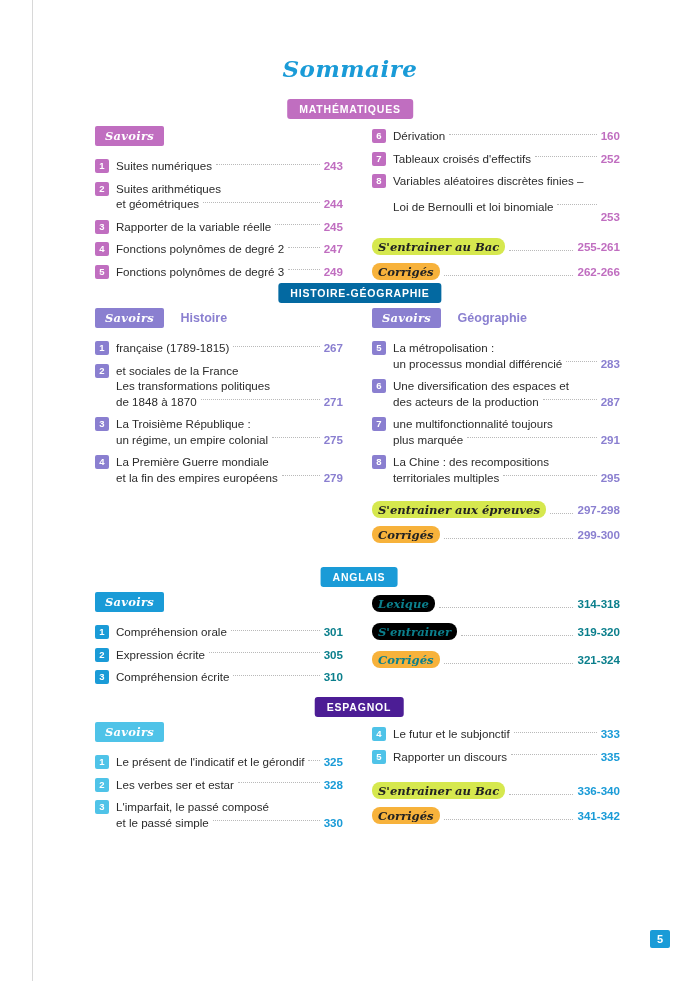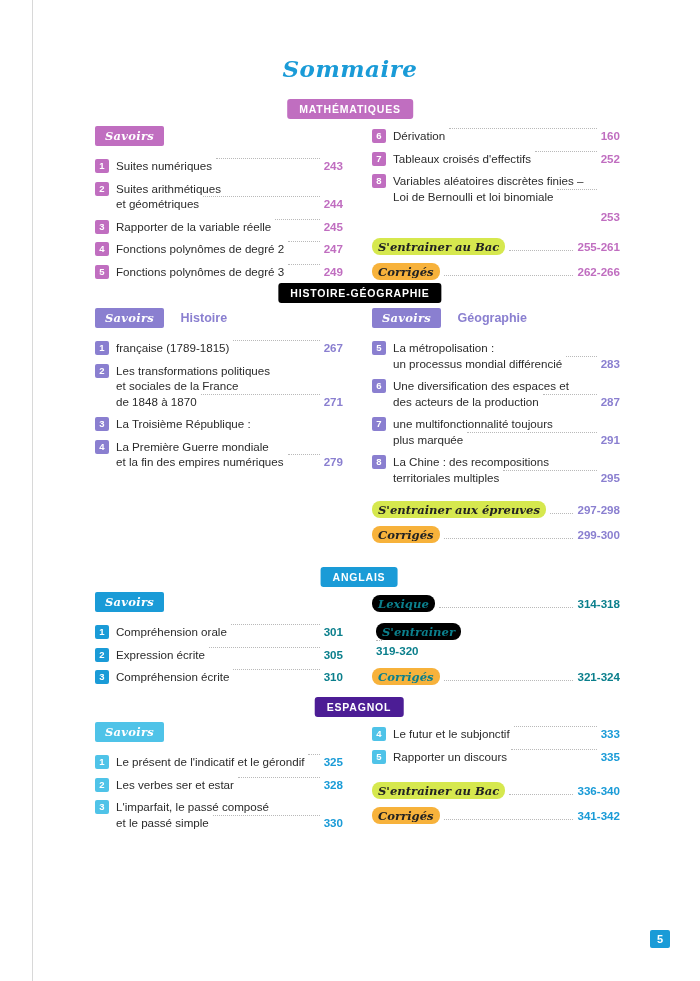--- a/index.html
+++ b/index.html
@@ -107,7 +107,7 @@
   }
   .line {
     display: flex;
-    align-items: flex-start;
+    align-items: center;
     width: 100%;
   }
   .label {

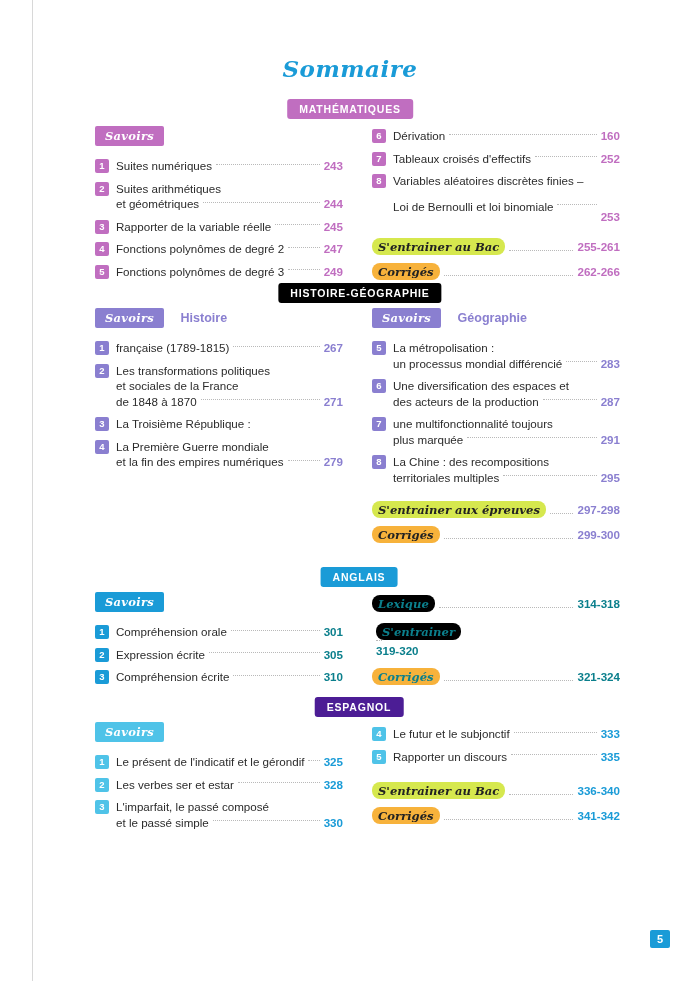--- a/index.html
+++ b/index.html
@@ -288,7 +288,7 @@
     </div>
   </div>
 
-  <div class="subject-banner" style="top:283px; left:360px; background:#000000;">HISTOIRE-GÉOGRAPHIE</div>
+  <div class="subject-banner" style="top:283px; left:360px; background:#0369a1;">HISTOIRE-GÉOGRAPHIE</div>
 
   <div class="col" style="left:95px; top:308px;">
     <span class="savoirs-tag" style="background:#8a7fd0;">Savoirs</span>

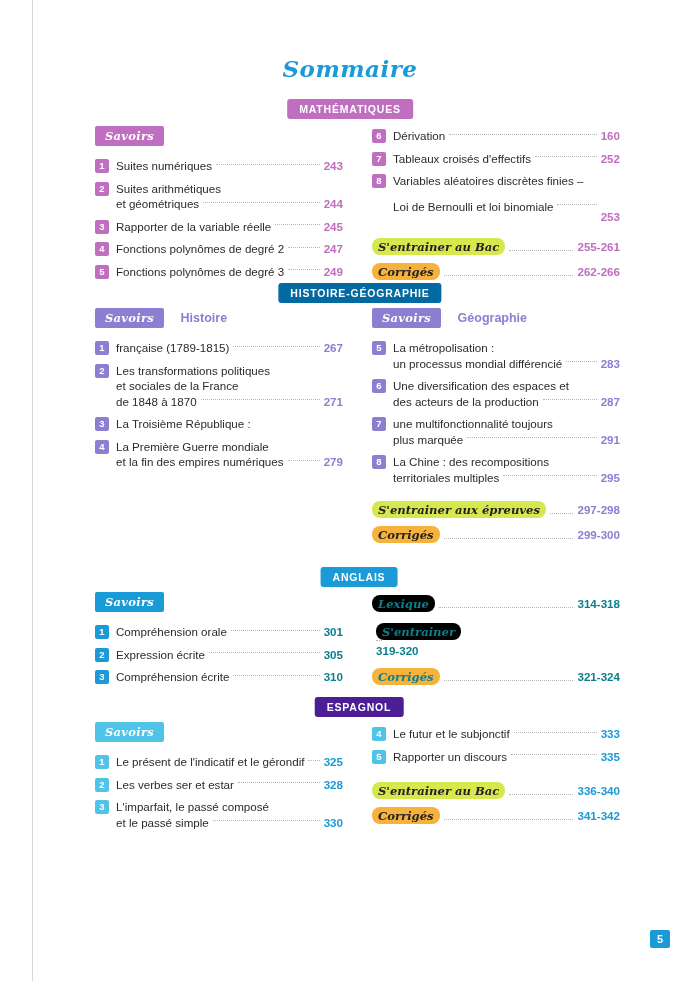--- a/index.html
+++ b/index.html
@@ -309,8 +309,8 @@
       <div class="entry">
         <div class="num" style="background:#8a7fd0;">2</div>
         <div class="entry-body">
+          <div class="cont">et sociales de la France</div>
           <div class="cont">Les transformations politiques</div>
-          <div class="cont">et sociales de la France</div>
           <div class="line">
             <span class="label">de 1848 à 1870</span>
             <span class="dots"></span>

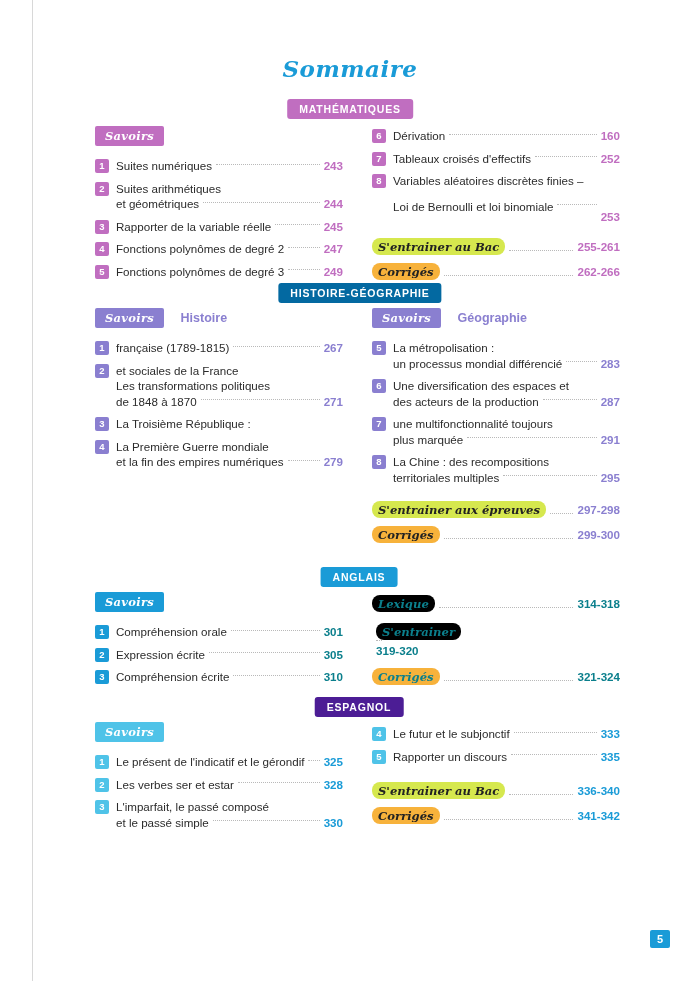--- a/index.html
+++ b/index.html
@@ -323,6 +323,11 @@
         <div class="num" style="background:#8a7fd0;">3</div>
         <div class="entry-body">
           <div class="cont">La Troisième République :</div>
+          <div class="line">
+            <span class="label">un régime, un empire colonial</span>
+            <span class="dots"></span>
+            <span class="pg" style="color:#8a7fd0;">275</span>
+          </div>
         </div>
       </div>
 

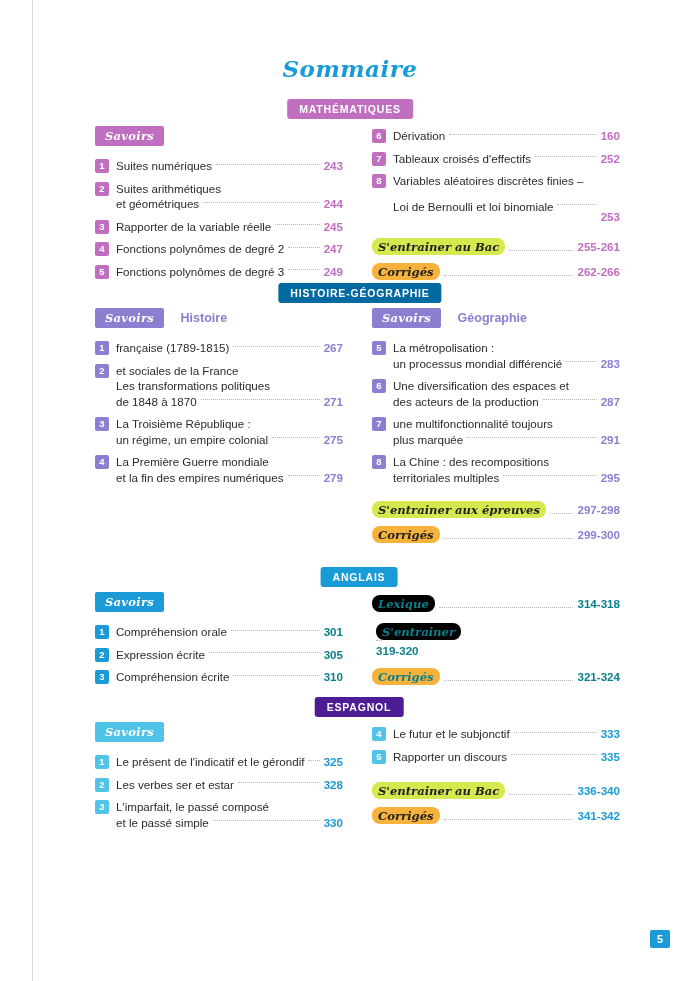--- a/index.html
+++ b/index.html
@@ -336,7 +336,7 @@
         <div class="entry-body">
           <div class="cont">La Première Guerre mondiale</div>
           <div class="line">
-            <span class="label">et la fin des empires numériques</span>
+            <span class="label">et la fin des empires européens</span>
             <span class="dots"></span>
             <span class="pg" style="color:#8a7fd0;">279</span>
           </div>

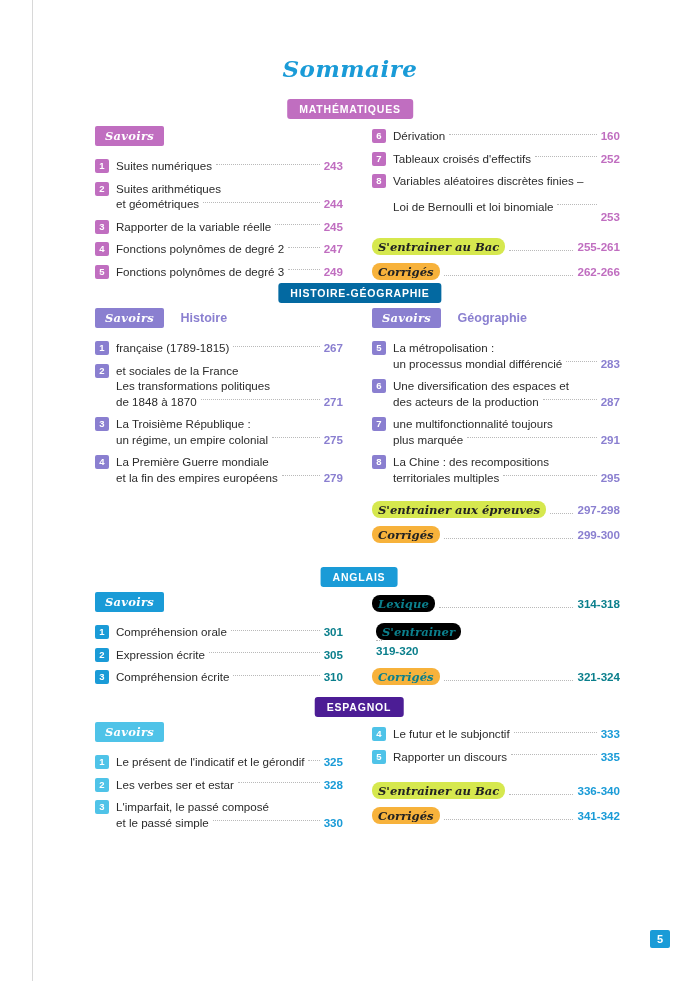--- a/index.html
+++ b/index.html
@@ -462,7 +462,7 @@
       <span class="dots"></span>
       <span class="pg" style="color:#0b7f8c;">314-318</span>
     </div>
-    <div class="hl-row" style="margin-bottom:11px;flex-direction:column;">
+    <div class="hl-row" style="margin-bottom:11px;">
       <span class="hl green-en">S'entrainer</span>
       <span class="dots"></span>
       <span class="pg" style="color:#0b7f8c;">319-320</span>

